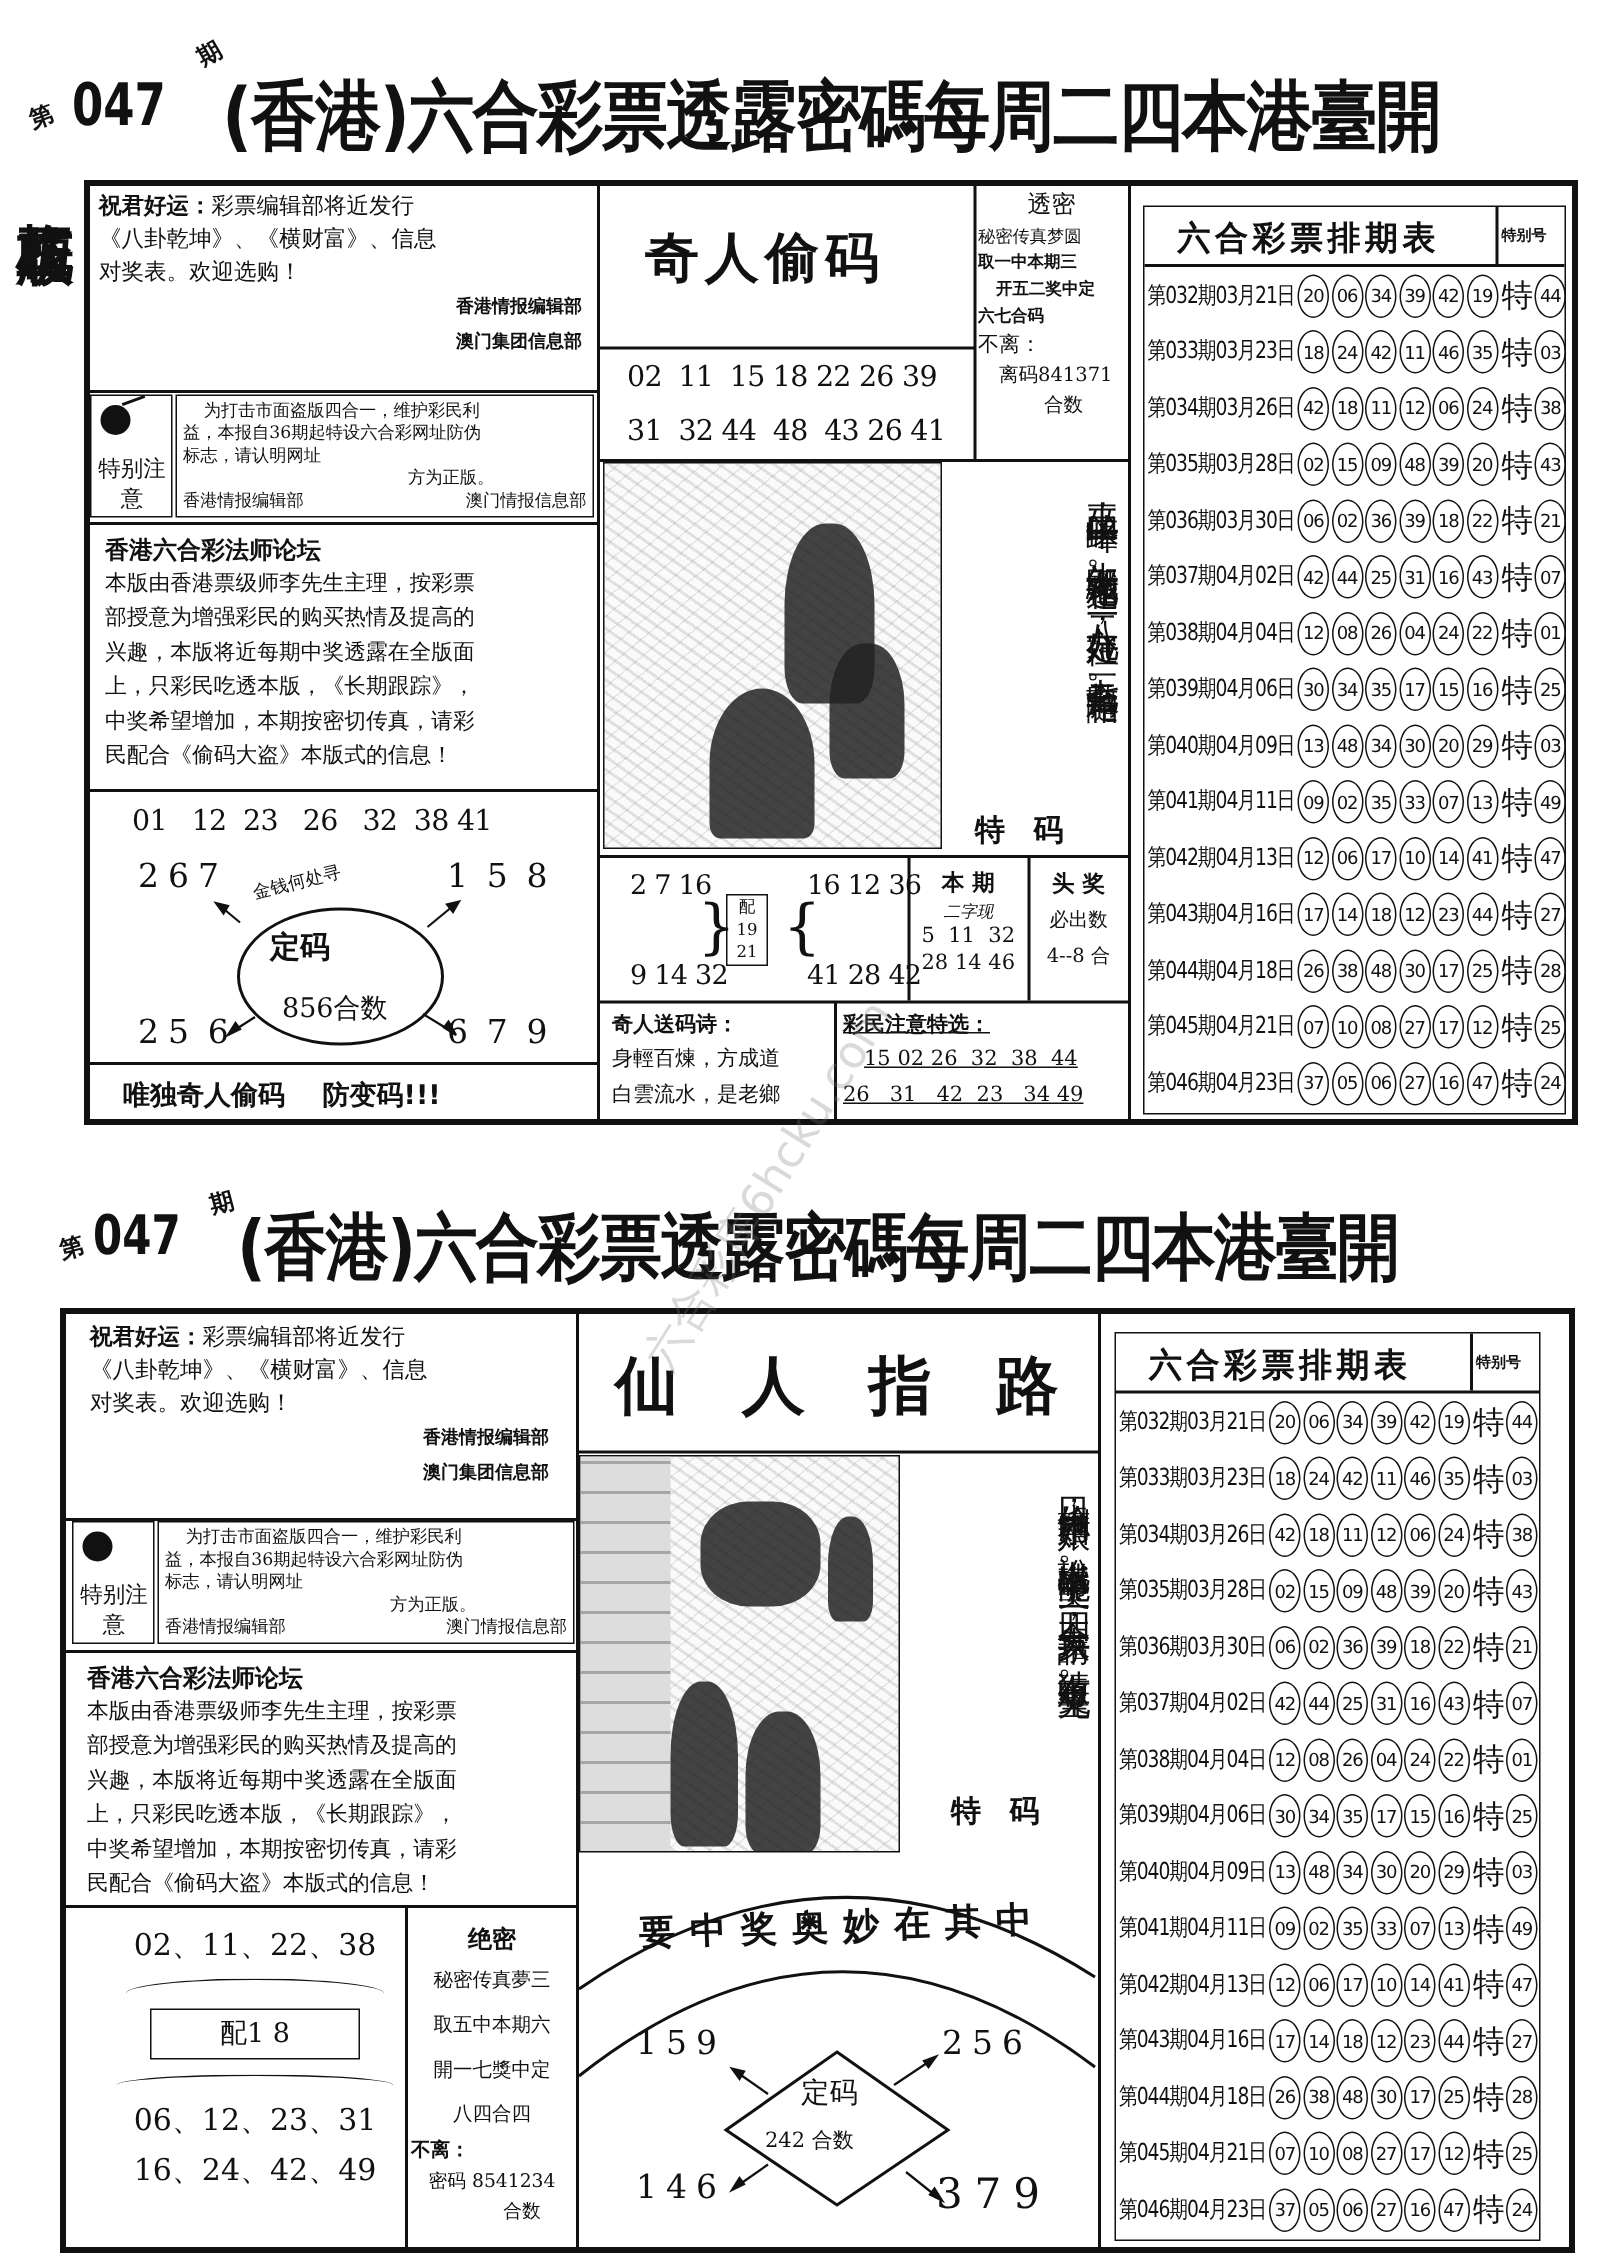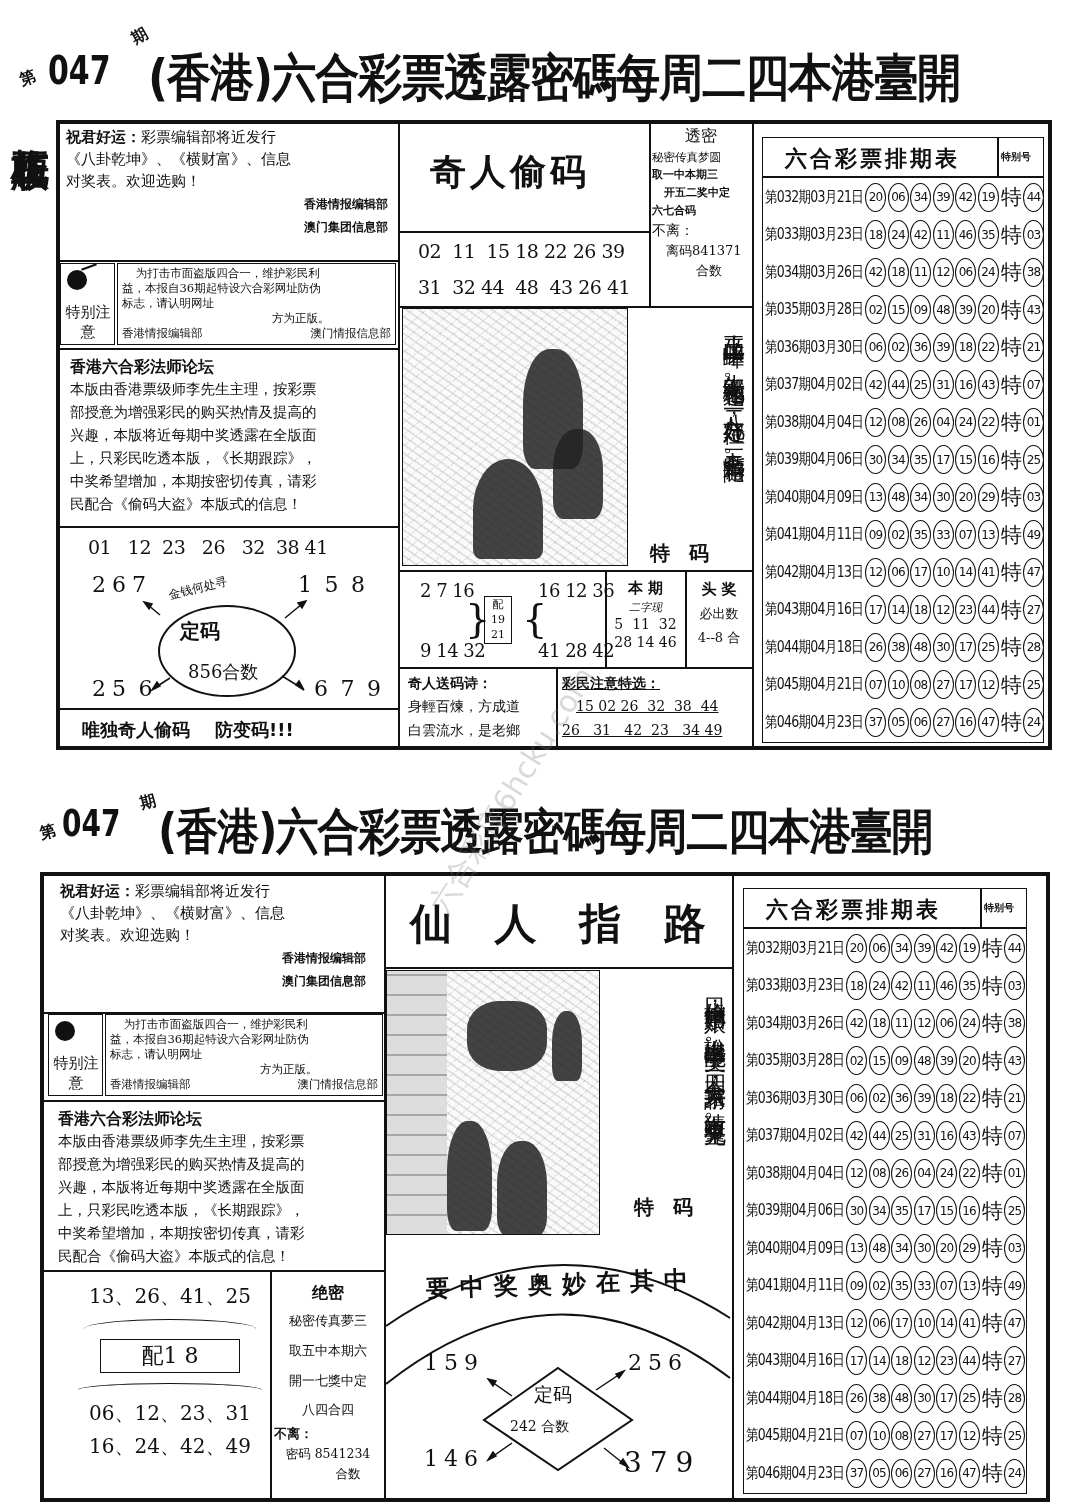--- a/index.html
+++ b/index.html
@@ -103,7 +103,7 @@
 <div class="abs sans bold" style="left:180px; top:618px; font-size:20px;">定码</div>
 <div class="abs serif" style="left:188px; top:660px; font-size:18px;">856合数</div>
 <div class="abs num" style="left:92px; top:676px; font-size:22px;">2 5  6</div>
-<div class="abs num" style="left:298px; top:676px; font-size:22px;margin-left:16px;">6  7  9</div>
+<div class="abs num" style="left:298px; top:676px; font-size:22px;">6  7  9</div>
 <svg class="abs" style="left:140px; top:590px;" width="180" height="110">
   <g stroke="#111" stroke-width="1.5" fill="#111">
     <line x1="20" y1="25" x2="8" y2="15"></line>

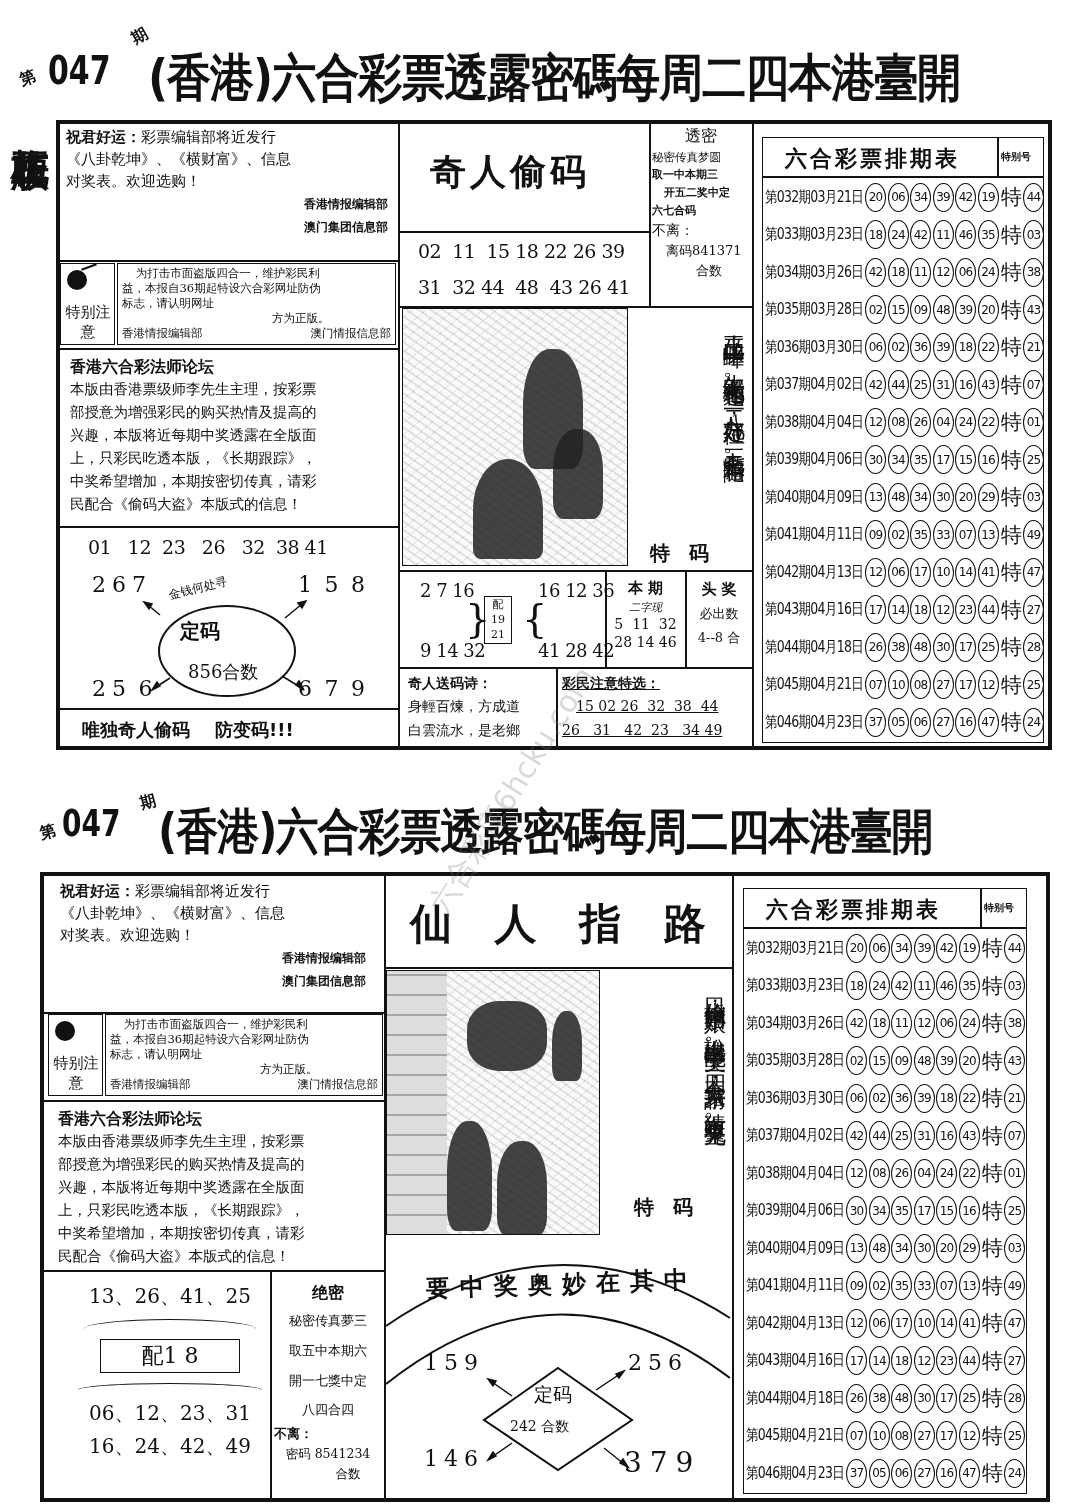--- a/index.html
+++ b/index.html
@@ -409,6 +409,7 @@
 <div class="abs rule-h" style="left:44px; top:1270px; width:340px; height:1.5px;"></div>
 
 <div class="abs" style="left:70px; top:1280px; width:200px; text-align:center;">
+  <div class="serif" style="font-size:20px; line-height:33px;">02、11、22、38</div>
   <div class="serif" style="font-size:20px; line-height:33px;">13、26、41、25</div>
   <div style="height:20px; border-top:1.5px solid #111; border-radius:50% 50% 0 0; margin:6px 14px 0;"></div>
   <div class="box serif" style="margin:0 30px; font-size:22px; line-height:32px;">配1   8</div>

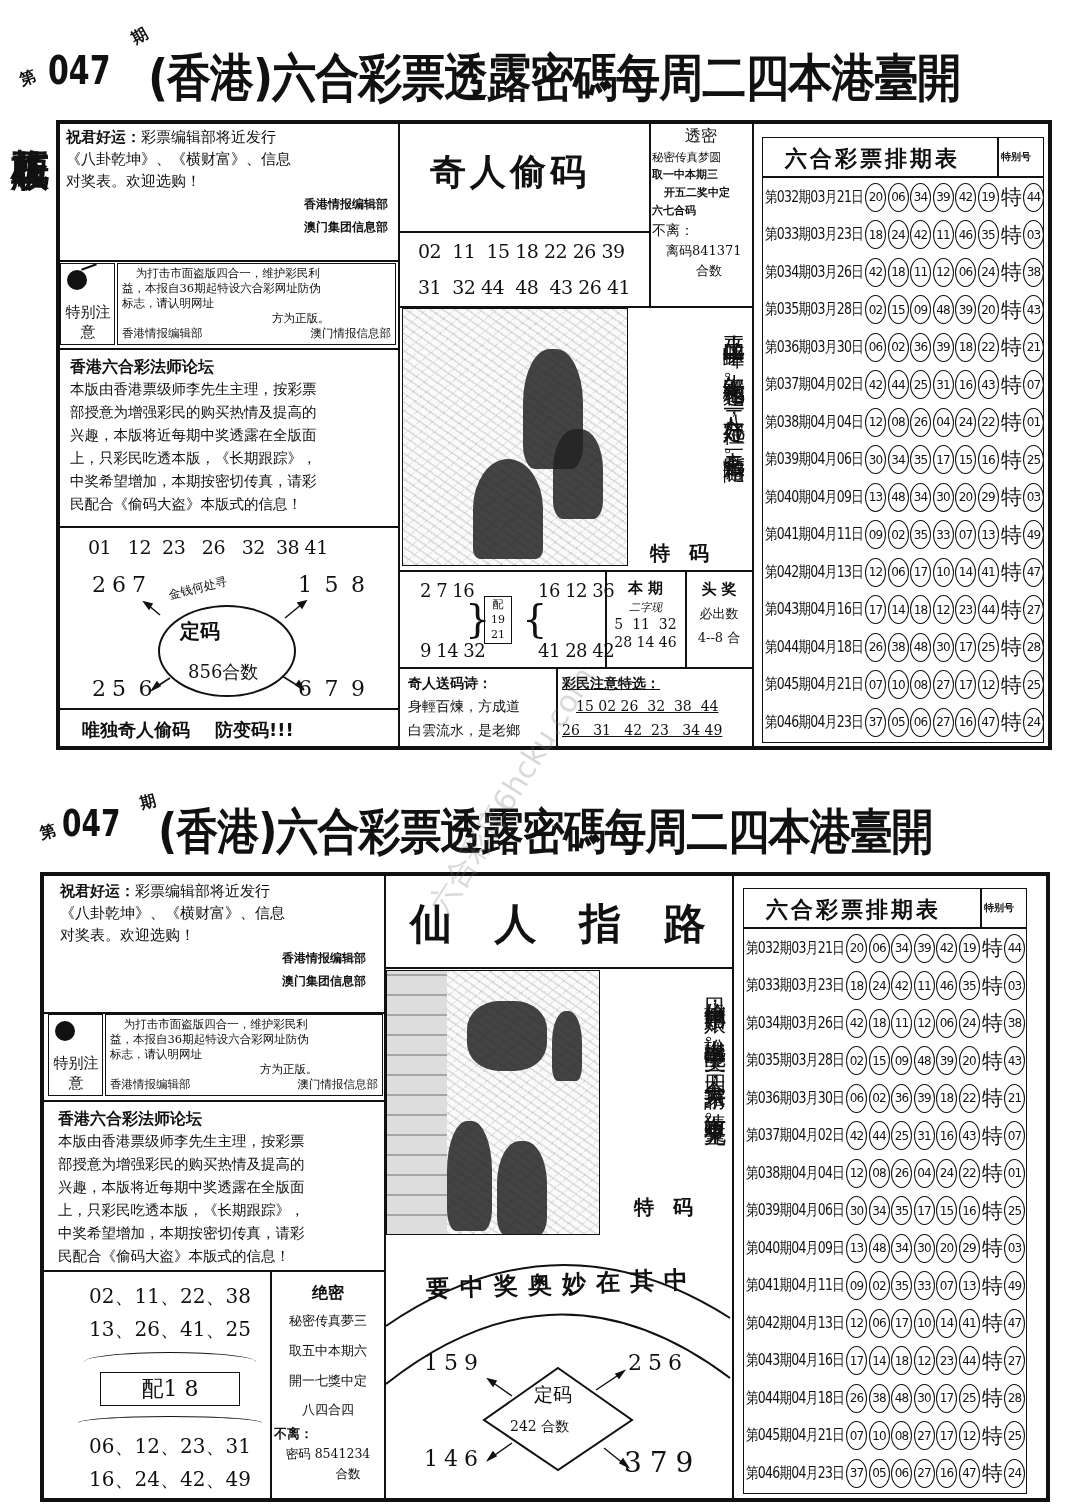--- a/index.html
+++ b/index.html
@@ -410,7 +410,6 @@
 
 <div class="abs" style="left:70px; top:1280px; width:200px; text-align:center;">
   <div class="serif" style="font-size:20px; line-height:33px;">02、11、22、38</div>
-  <div class="serif" style="font-size:20px; line-height:33px;">13、26、41、25</div>
   <div style="height:20px; border-top:1.5px solid #111; border-radius:50% 50% 0 0; margin:6px 14px 0;"></div>
   <div class="box serif" style="margin:0 30px; font-size:22px; line-height:32px;">配1   8</div>
   <div style="height:14px; border-top:1.5px solid #111; border-radius:50% 50% 0 0; margin:10px 8px 0;"></div>

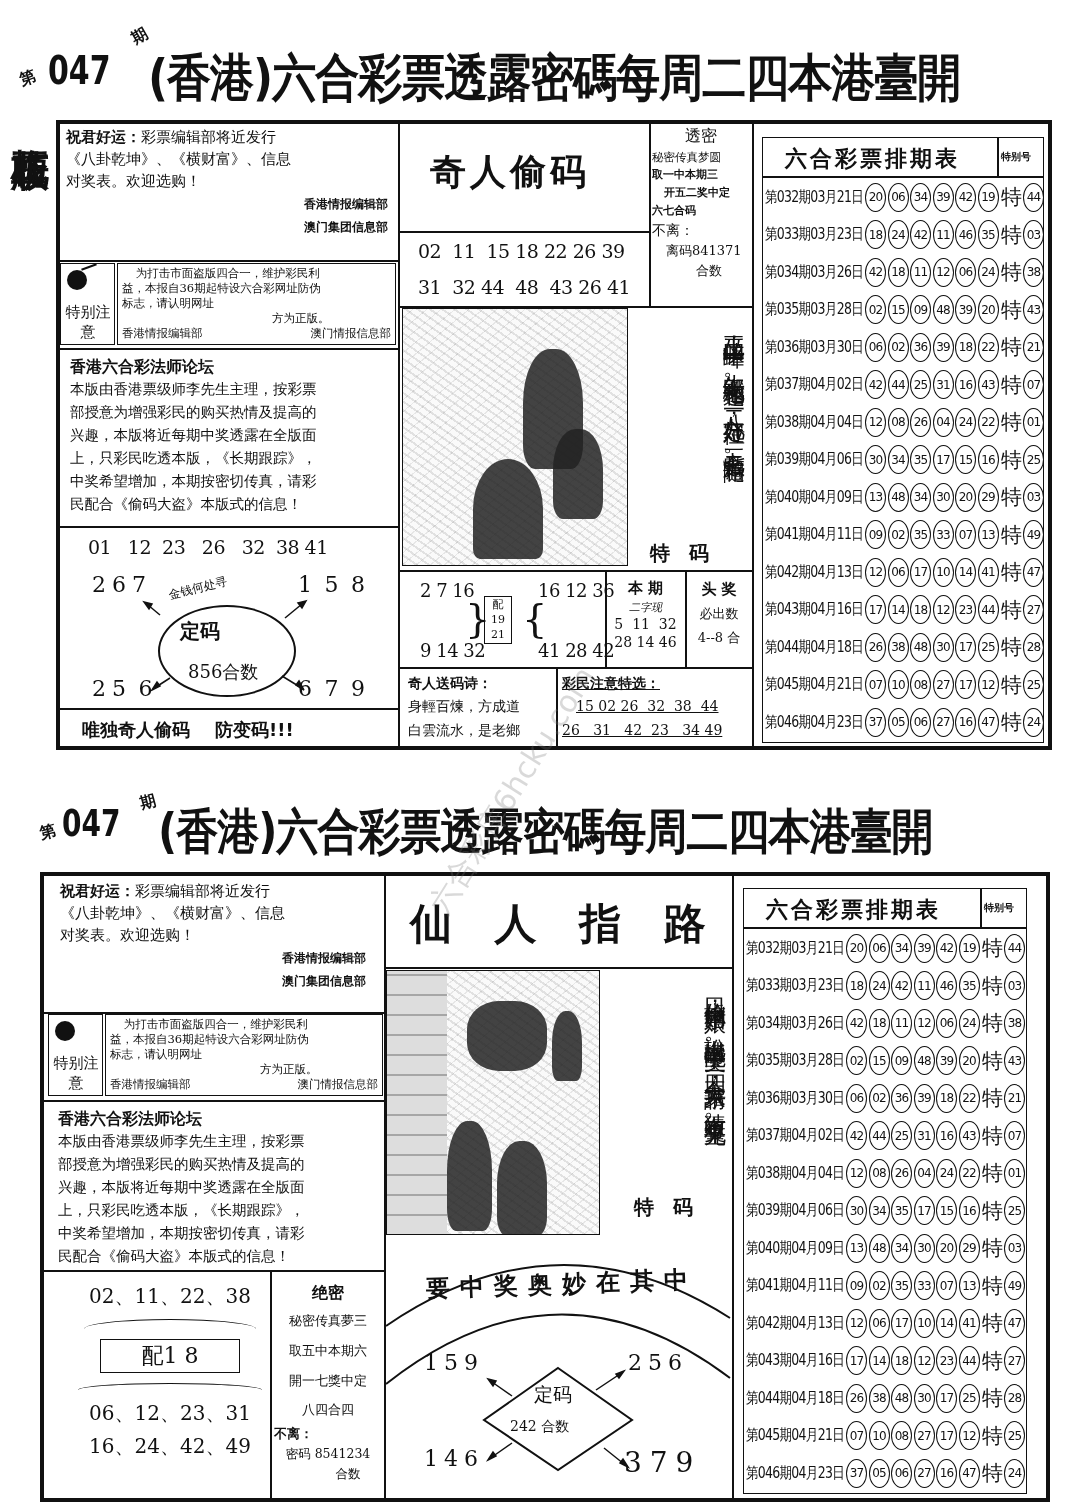--- a/index.html
+++ b/index.html
@@ -411,7 +411,7 @@
 <div class="abs" style="left:70px; top:1280px; width:200px; text-align:center;">
   <div class="serif" style="font-size:20px; line-height:33px;">02、11、22、38</div>
   <div style="height:20px; border-top:1.5px solid #111; border-radius:50% 50% 0 0; margin:6px 14px 0;"></div>
-  <div class="box serif" style="margin:0 30px; font-size:22px; line-height:32px;">配1   8</div>
+  <div class="box serif" style="margin:0 30px; font-size:18px; line-height:32px;">配1   8</div>
   <div style="height:14px; border-top:1.5px solid #111; border-radius:50% 50% 0 0; margin:10px 8px 0;"></div>
   <div class="serif" style="font-size:20px; line-height:33px;">06、12、23、31</div>
   <div class="serif" style="font-size:20px; line-height:33px;">16、24、42、49</div>

